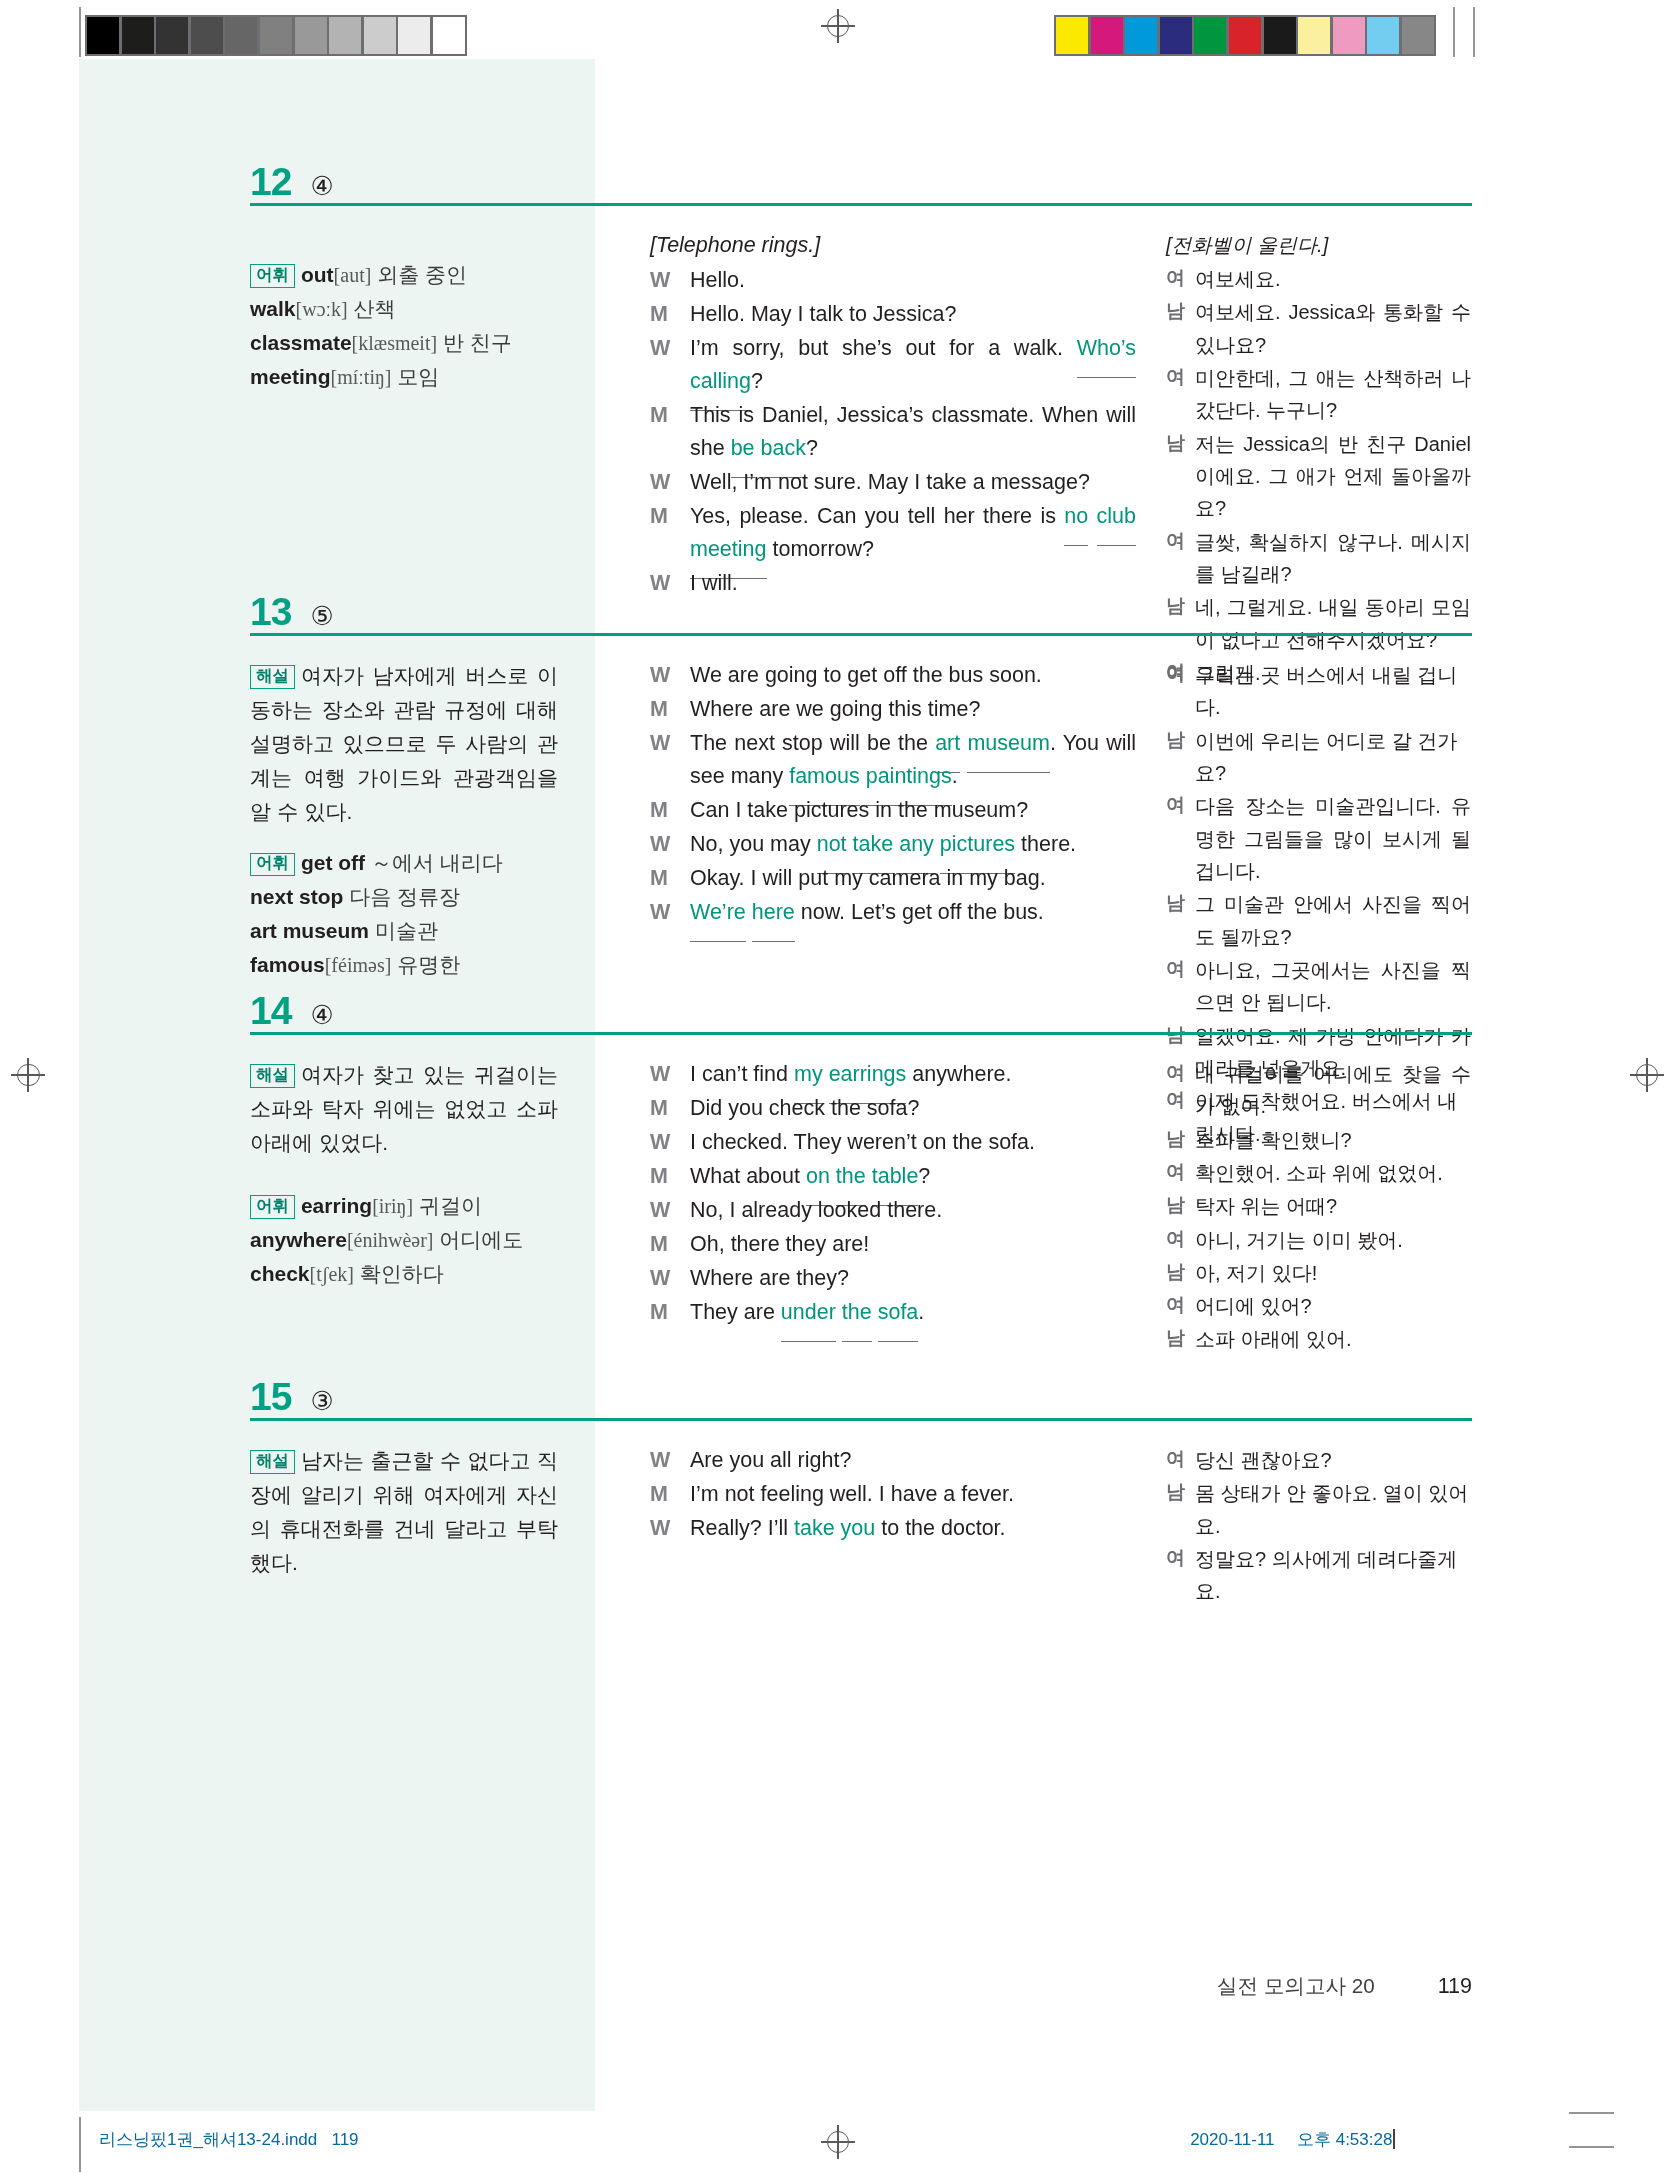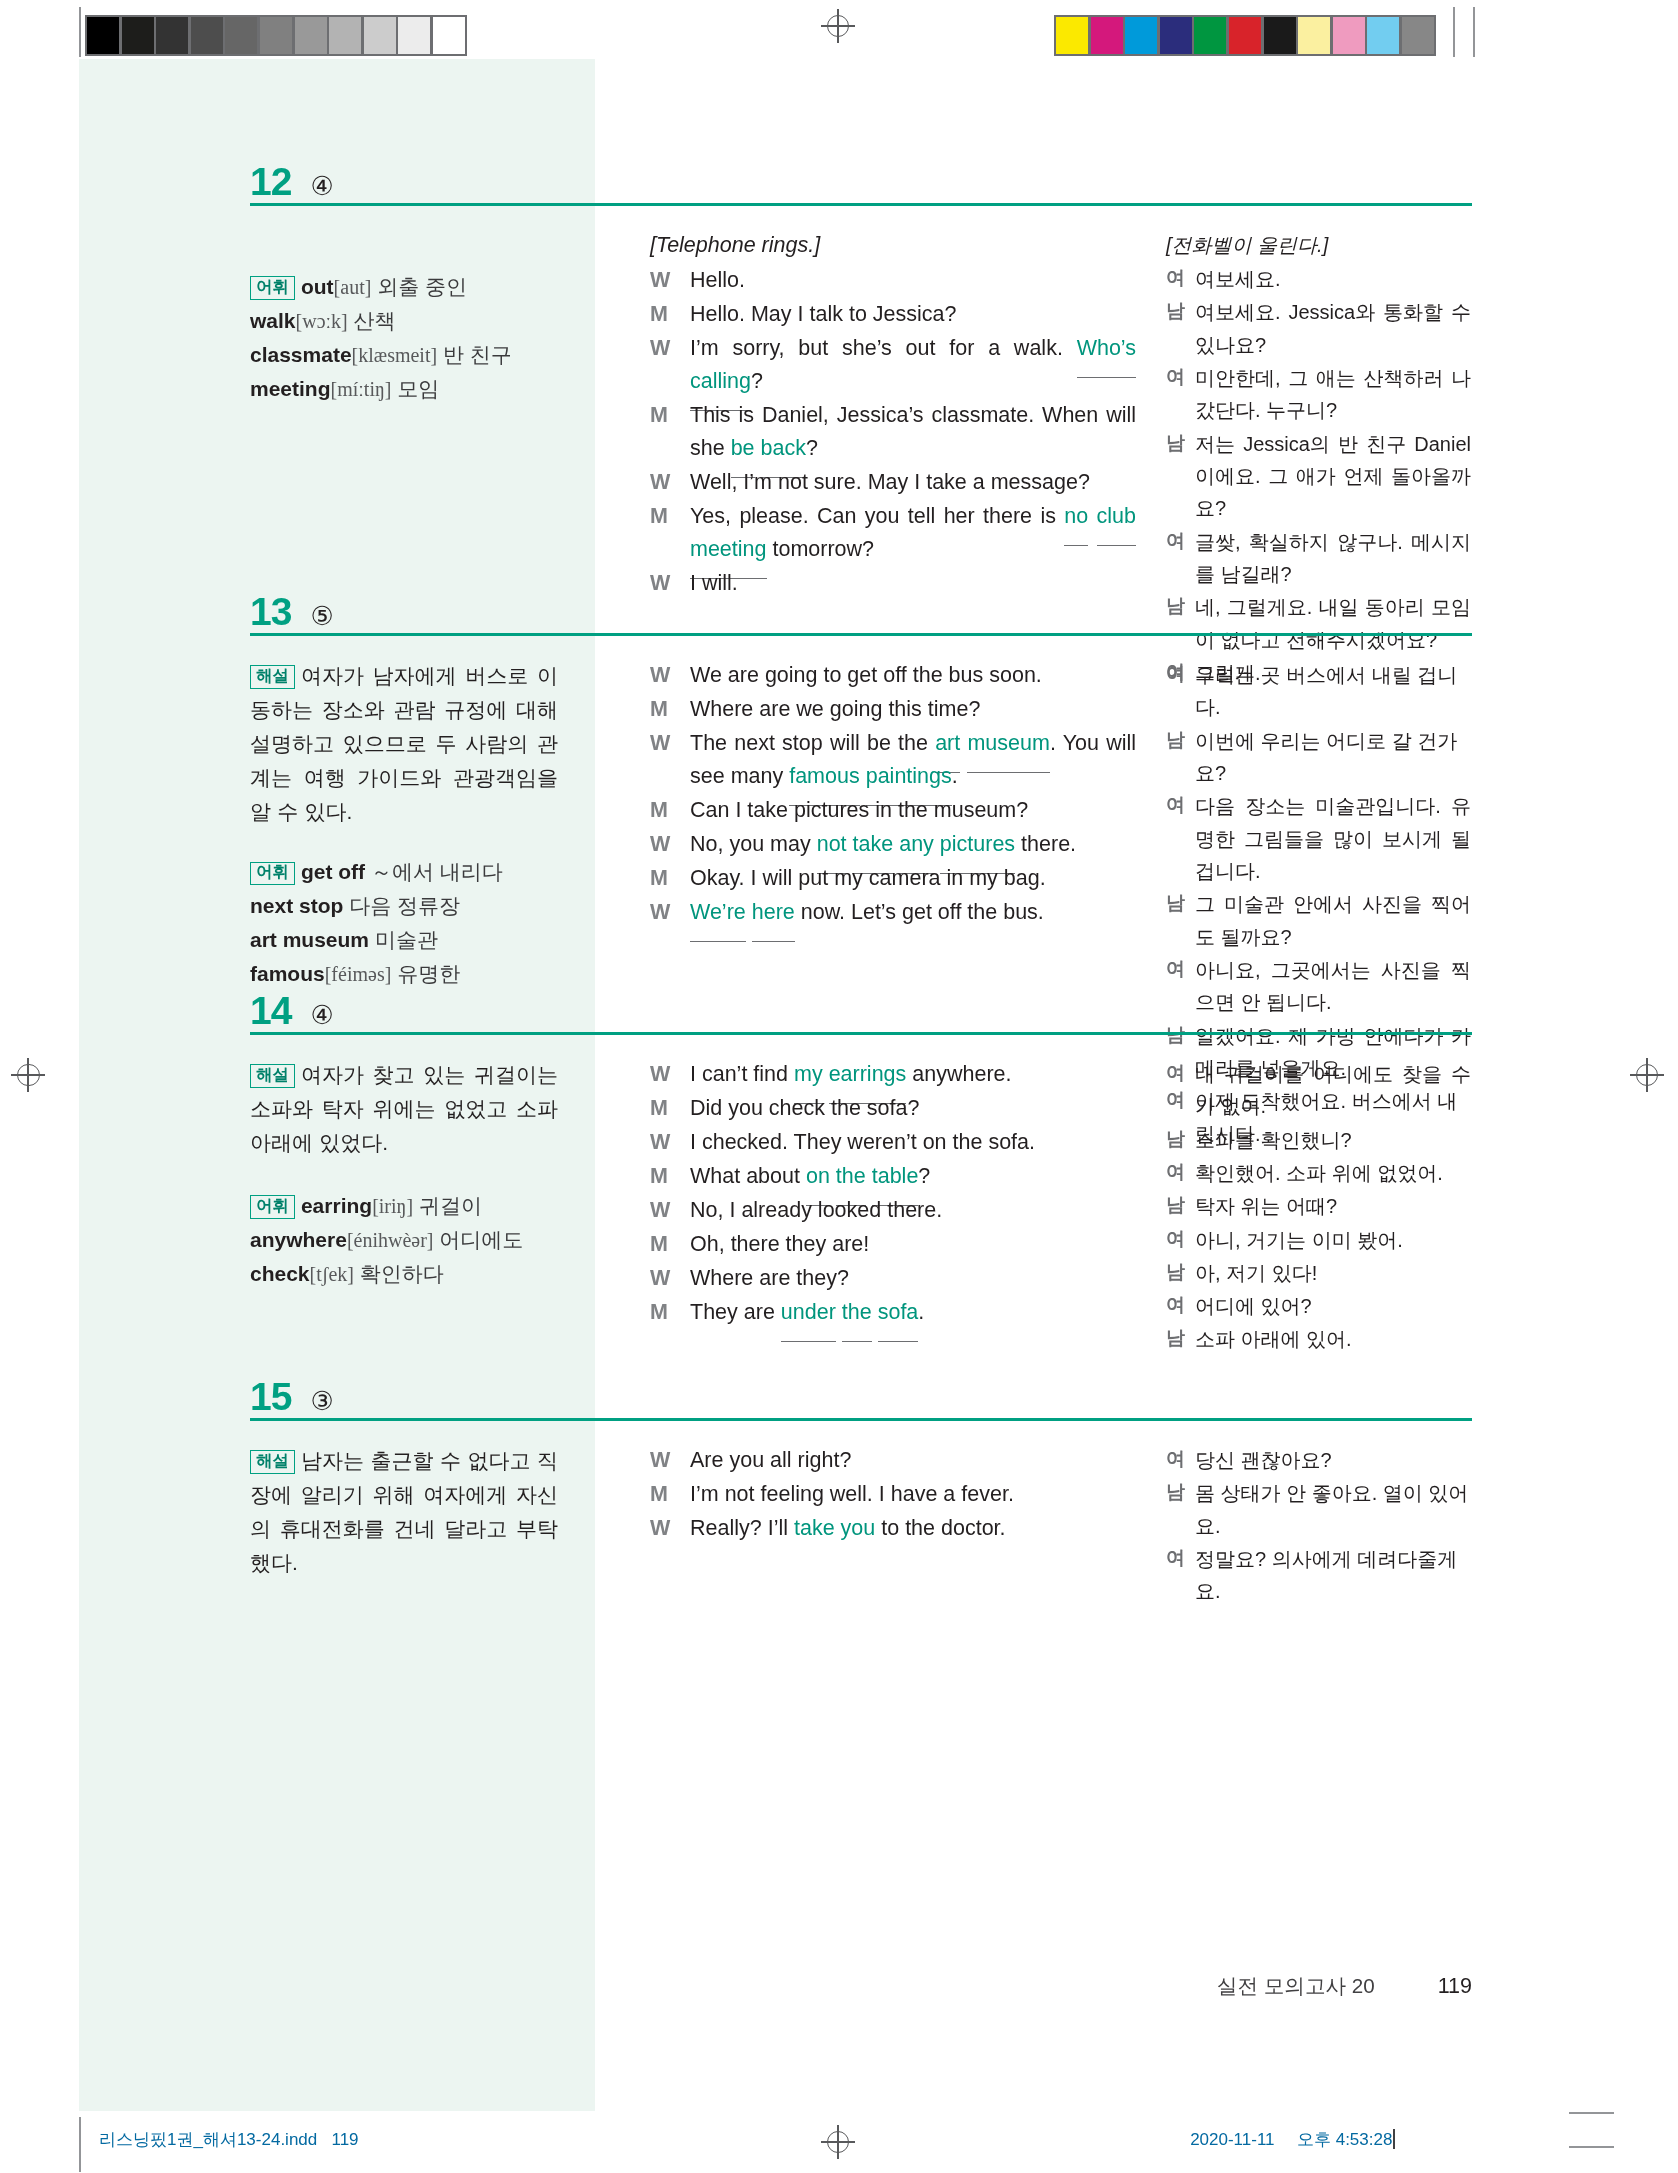--- a/index.html
+++ b/index.html
@@ -308,7 +308,7 @@
       </div>
       <div class="q-rule" style="top: 203px;"></div>
       <div class="left-col" style="top: 229px;">
-        <div class="vocab" style="margin-top: 41px;">
+        <div class="vocab" style="margin-top: 29px;">
           <div><span class="tag">어휘</span><span class="w">out</span><span class="ipa">[aut]</span><span class="kr"> 외출 중인</span></div>
           <div><span class="w">walk</span><span class="ipa">[wɔːk]</span><span class="kr"> 산책</span></div>
           <div><span class="w">classmate</span><span class="ipa">[klæsmeit]</span><span class="kr"> 반 친구</span></div>

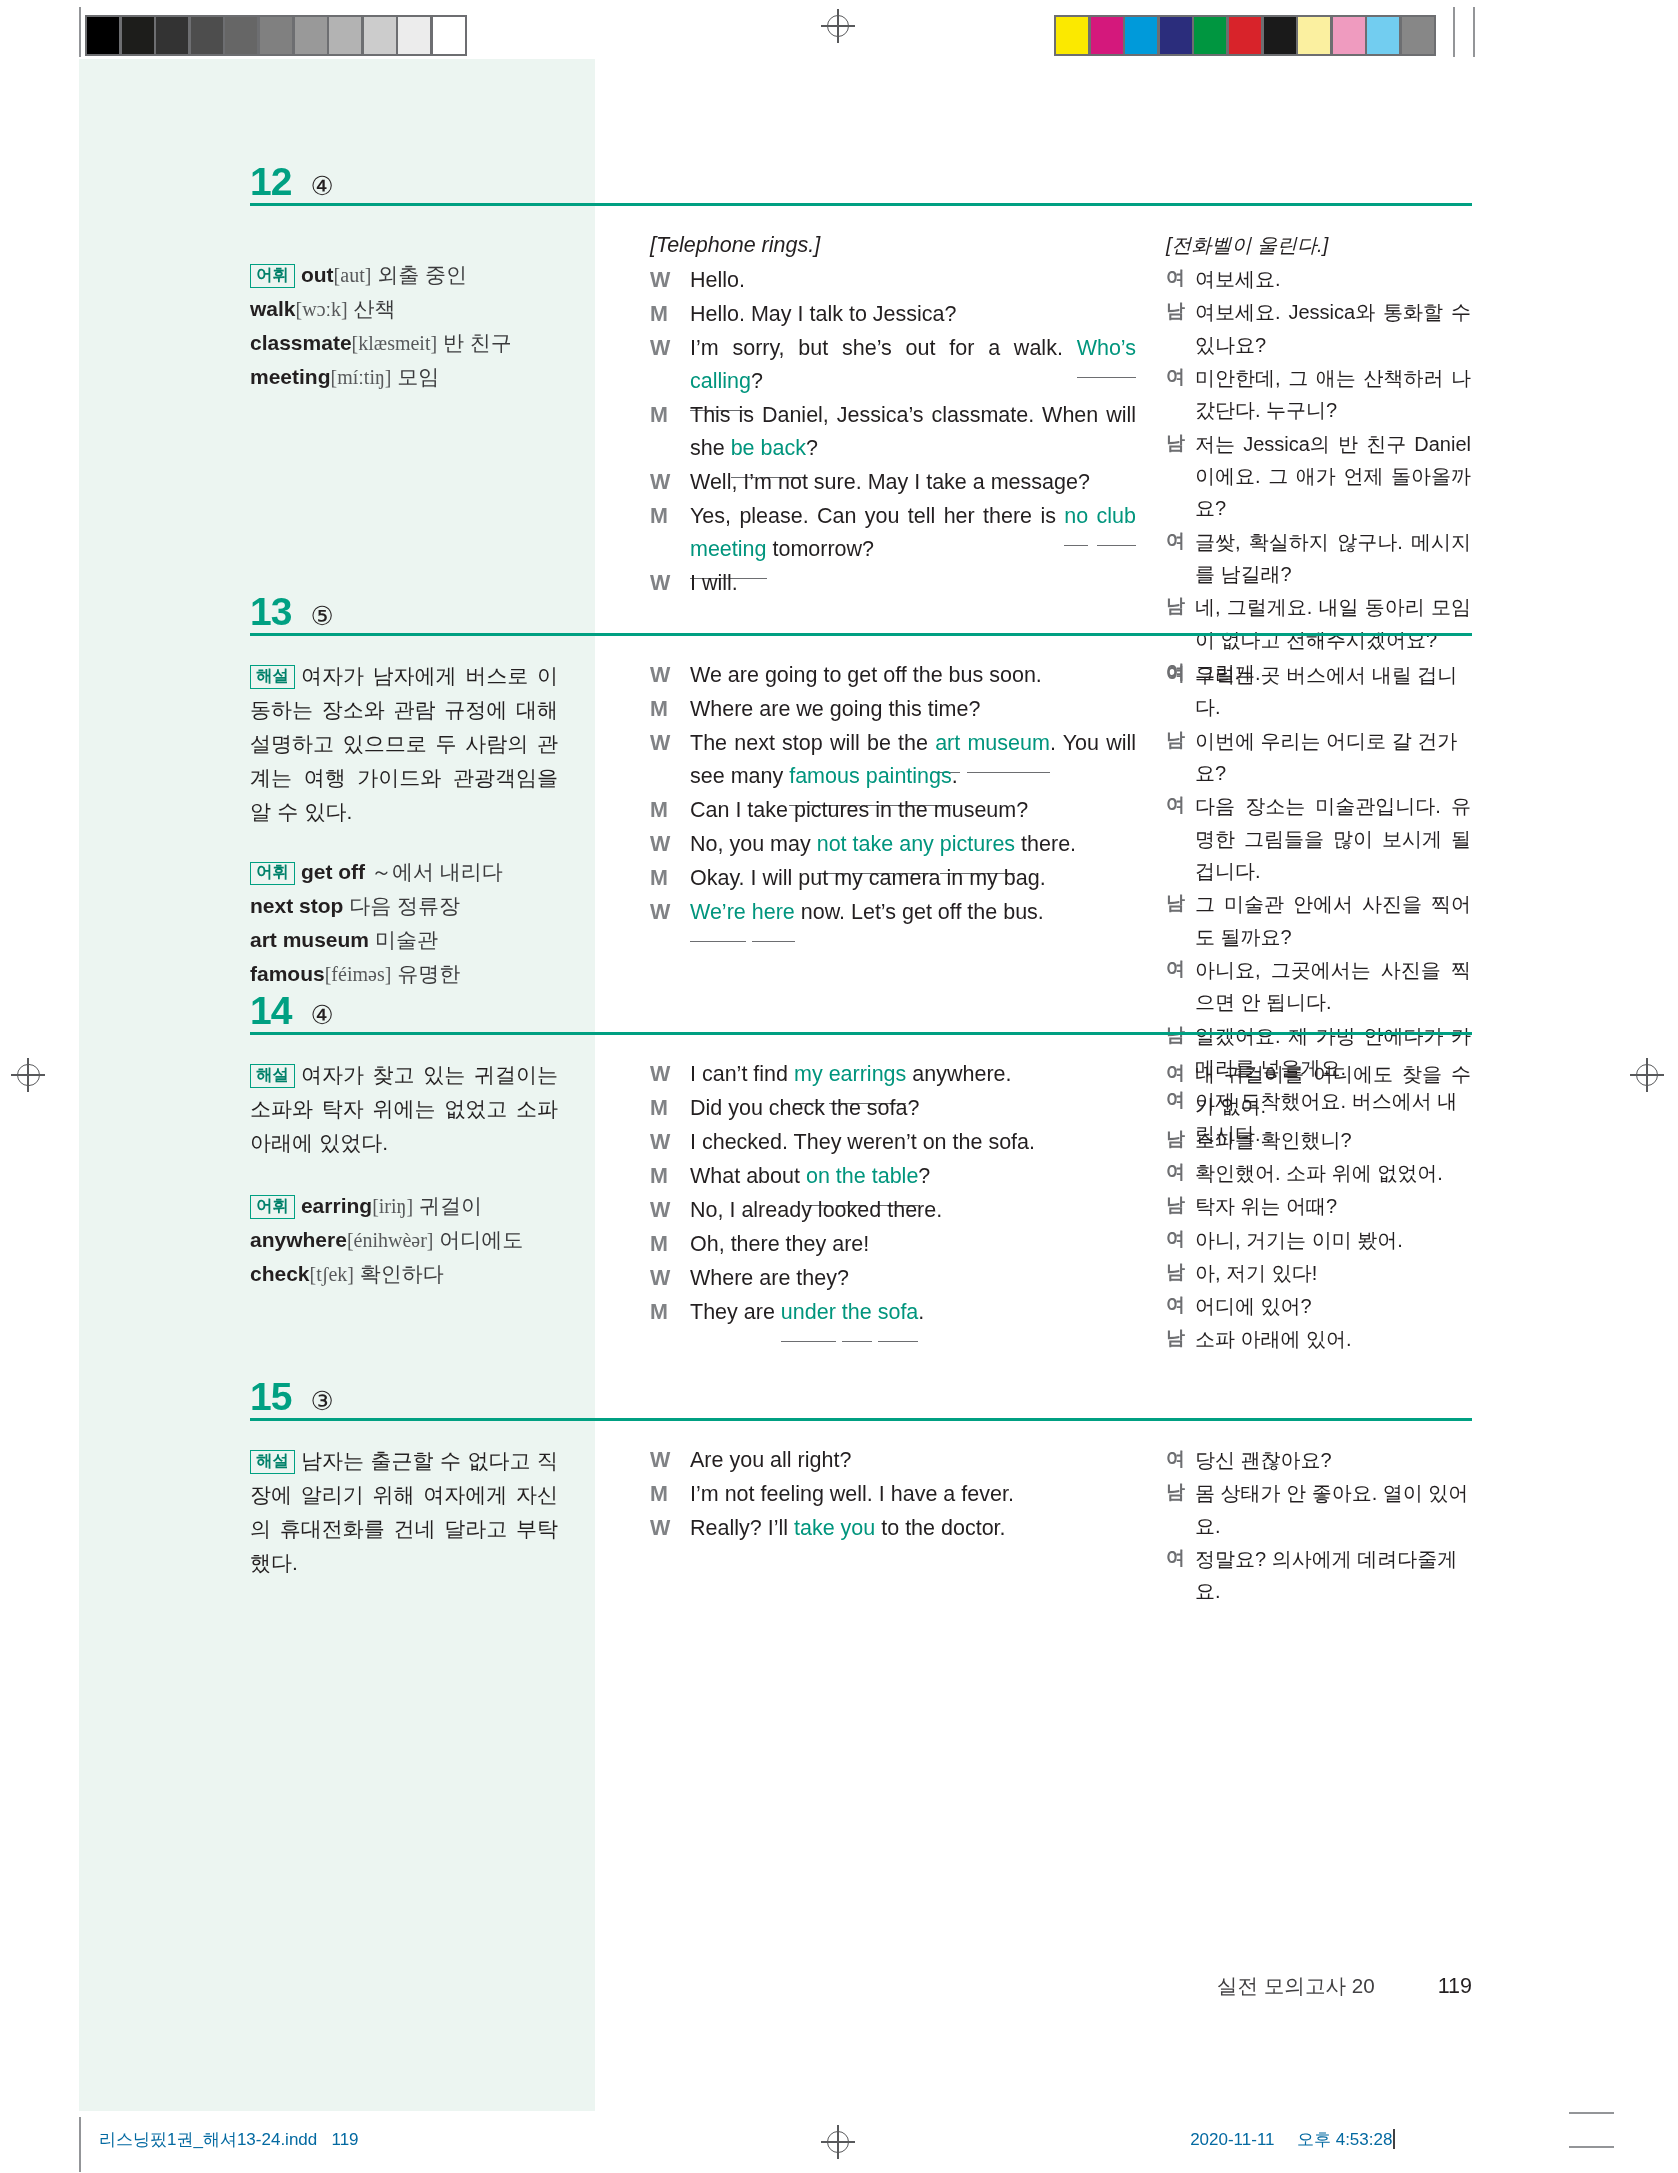--- a/index.html
+++ b/index.html
@@ -384,7 +384,7 @@
       <div class="q-rule" style="top: 633px;"></div>
       <div class="left-col" style="top: 659px;">
         <div class="expl"><span class="tag">해설</span>여자가 남자에게 버스로 이동하는 장소와 관람 규정에 대해 설명하고 있으므로 두 사람의 관계는 여행 가이드와 관광객임을 알 수 있다.</div>
-        <div class="vocab" style="margin-top: 26px;">
+        <div class="vocab" style="margin-top: 17px;">
           <div><span class="tag">어휘</span><span class="w">get off</span><span class="kr"> ～에서 내리다</span></div>
           <div><span class="w">next stop</span><span class="kr"> 다음 정류장</span></div>
           <div><span class="w">art museum</span><span class="kr"> 미술관</span></div>

